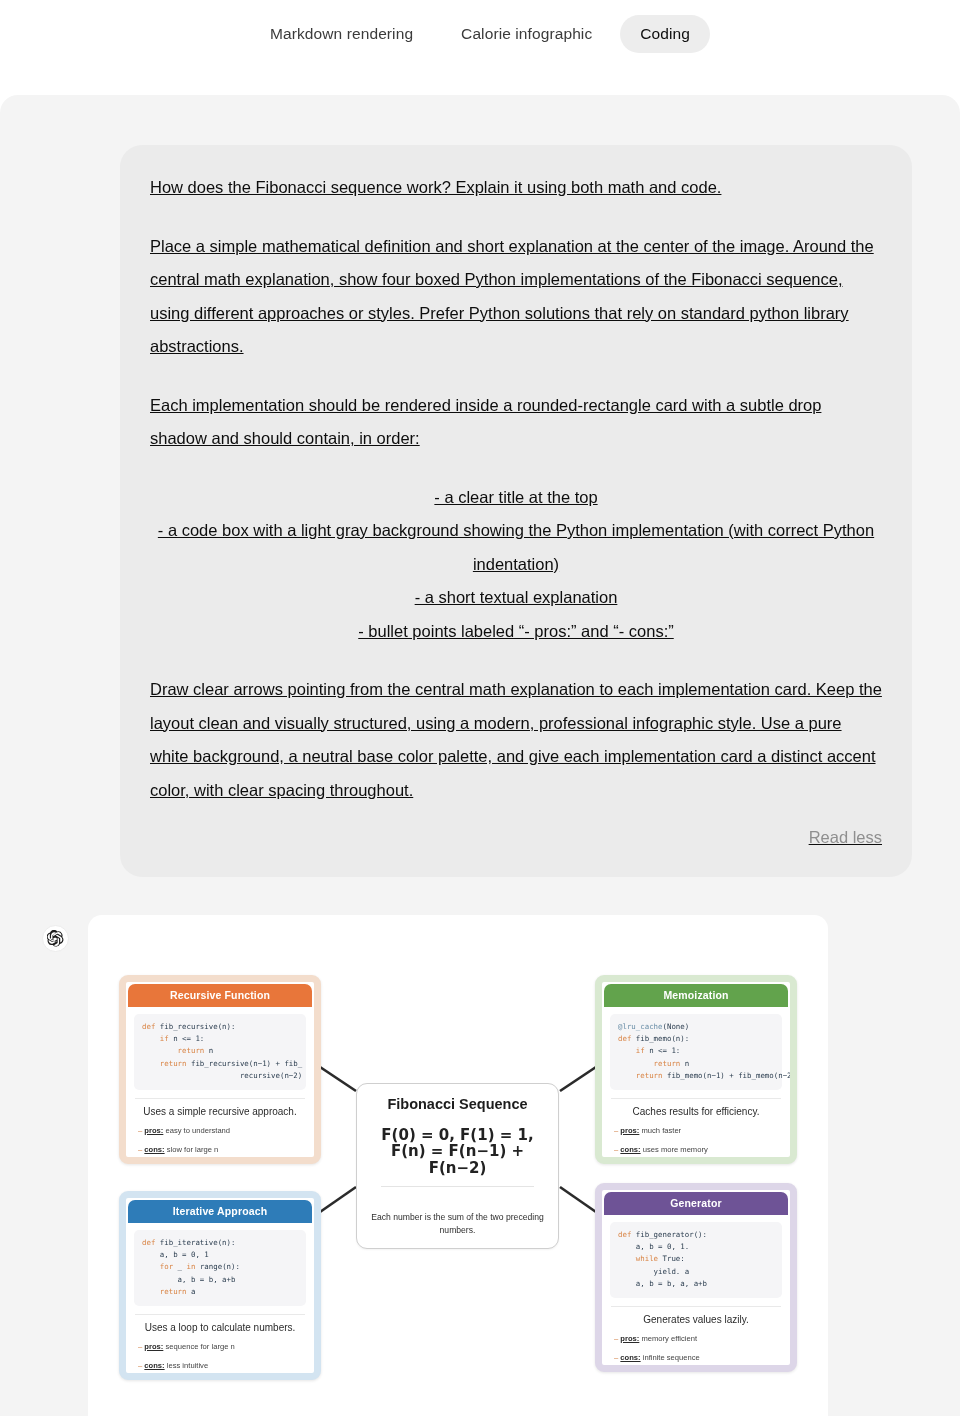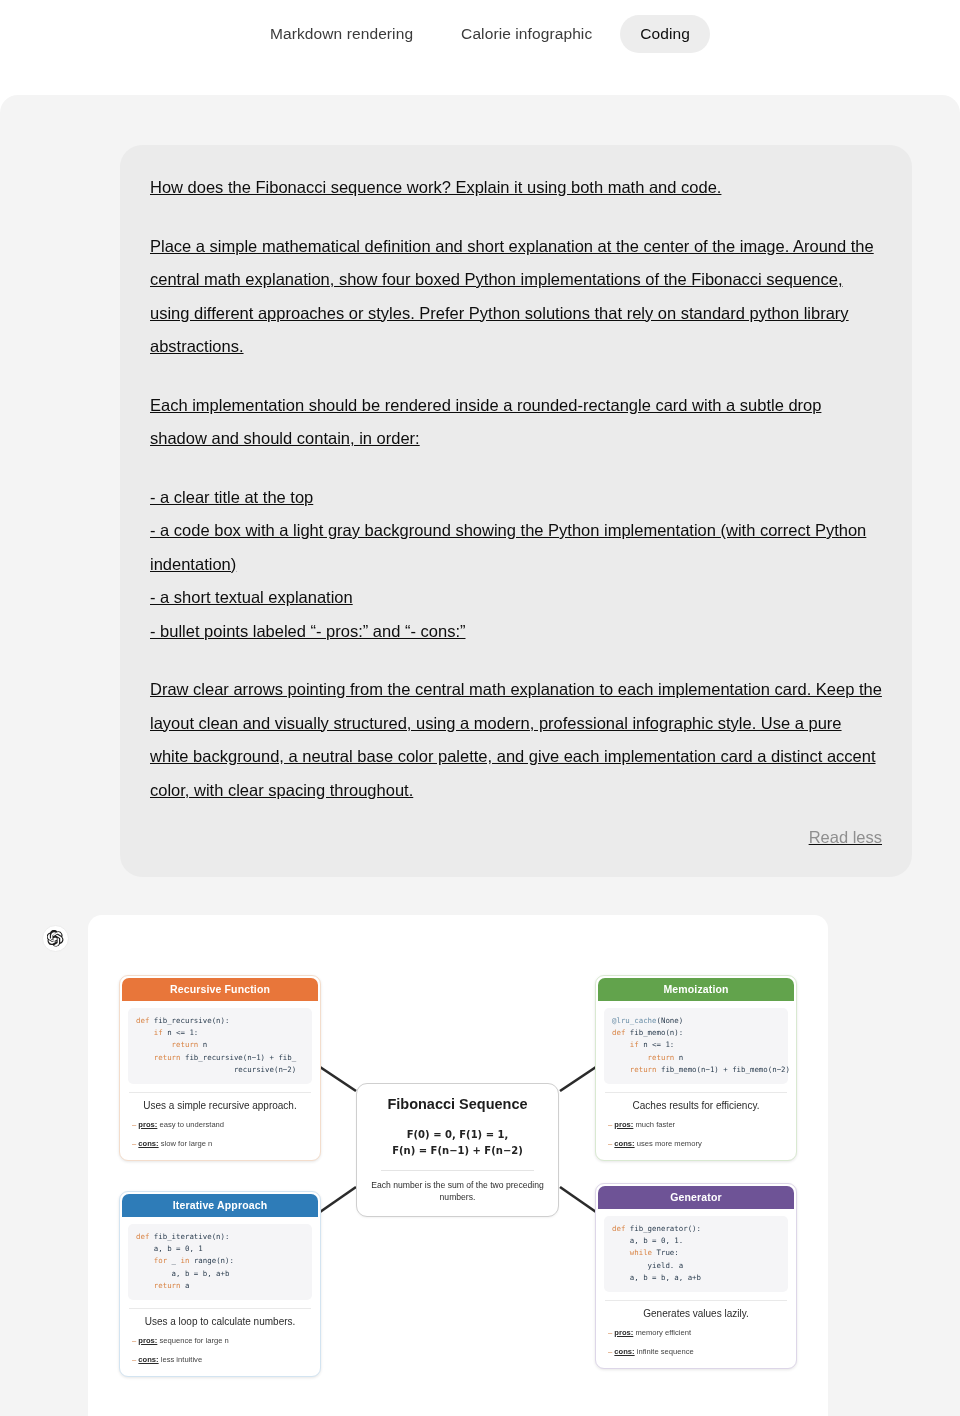--- a/index.html
+++ b/index.html
@@ -63,7 +63,7 @@
   .bubble p { margin: 0 0 25px 0; }
   .bubble p:last-of-type { margin-bottom: 0; }
   .bubble .bullets { margin: 0 0 25px 0; }
-  .bubble .bullets div { white-space: normal; }
+  .bubble .bullets div { white-space: normal; text-align: center; }
   .readless {
     text-align: right;
     color: #8f8f8f;

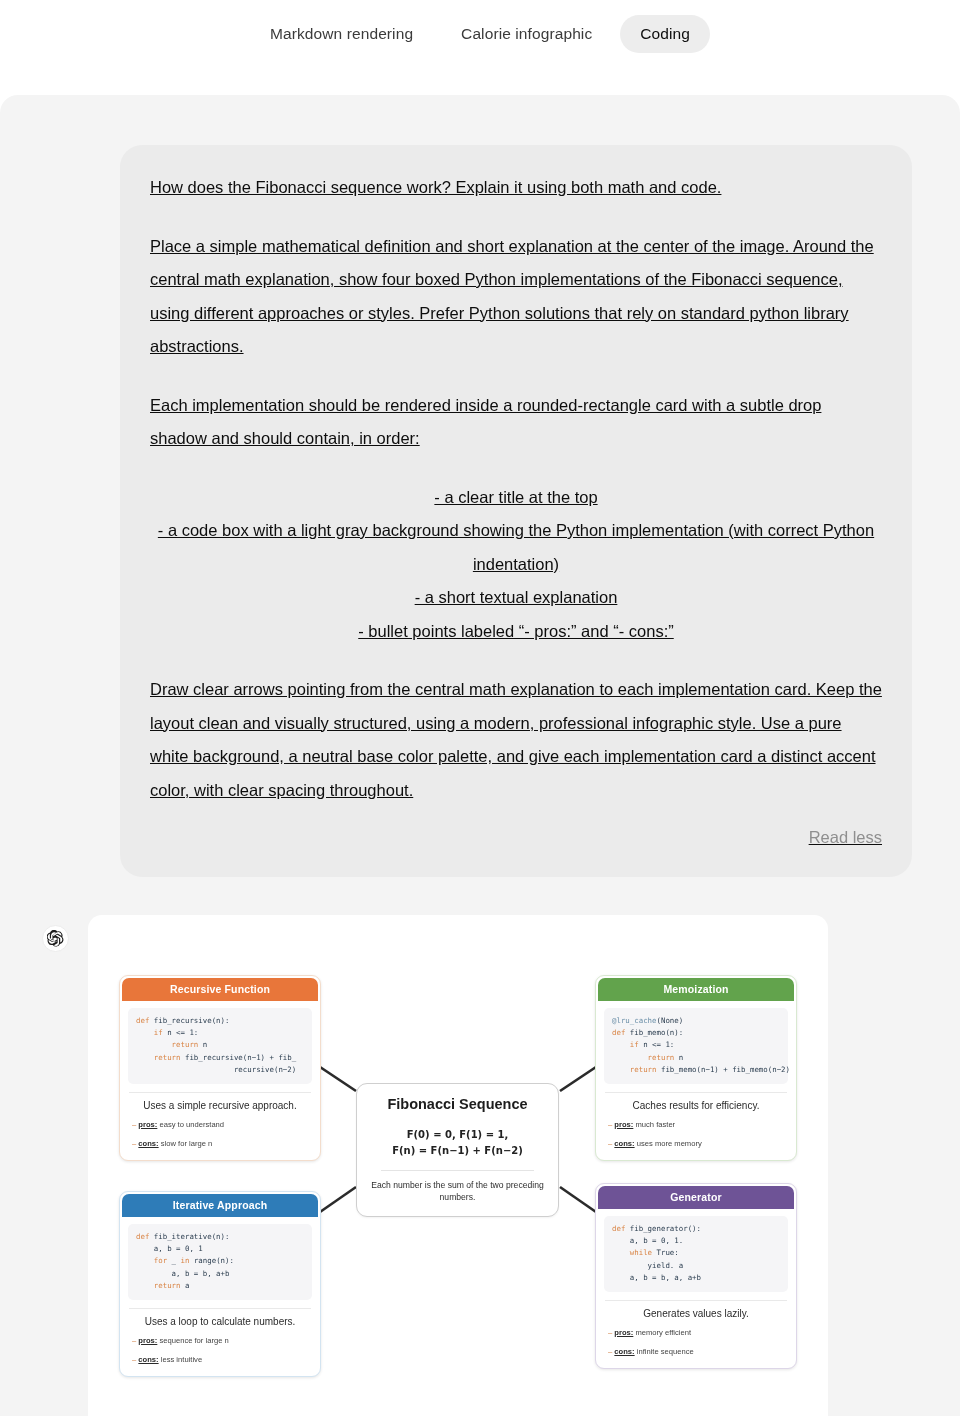--- a/index.html
+++ b/index.html
@@ -109,10 +109,9 @@
     width: 202px;
     background: #ffffff;
     border-radius: 9px;
-    border: 1px solid #fca5a5;
+    border: 7px solid #fca5a5;
     box-shadow: 0 1px 3px rgba(0,0,0,.10);
     overflow: hidden;
-    padding-bottom: 9px;
   }
   .card .hdr {
     text-align: center;

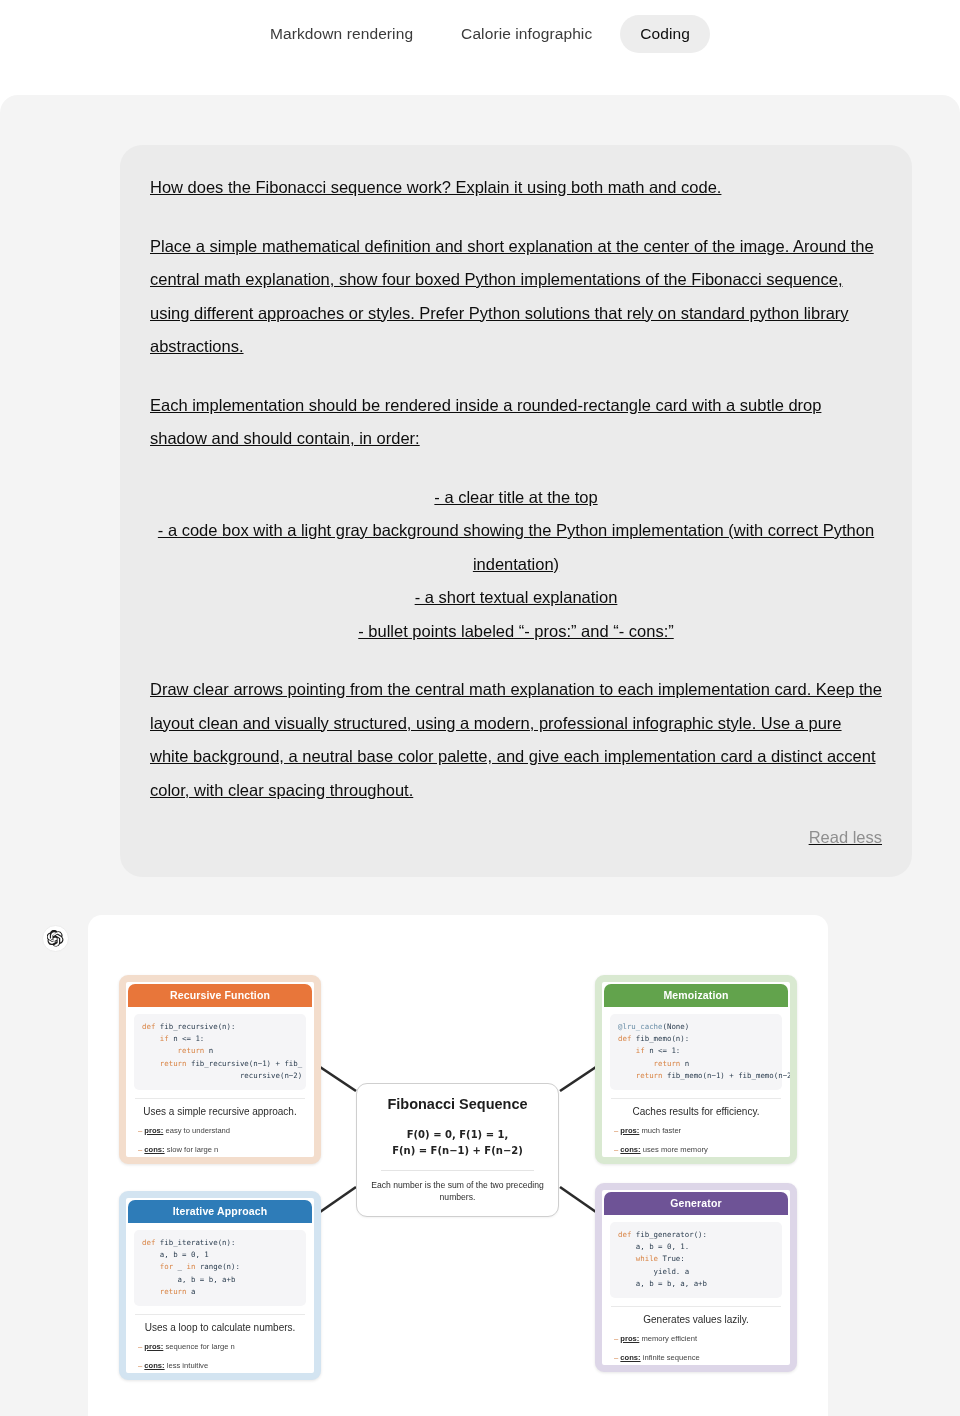--- a/index.html
+++ b/index.html
@@ -180,7 +180,7 @@
     margin-bottom: 15px;
   }
   .center .eq {
-    font-size: 10px;
+    font-size: 15px;
     font-weight: bold;
     color: #222;
     line-height: 16.5px;

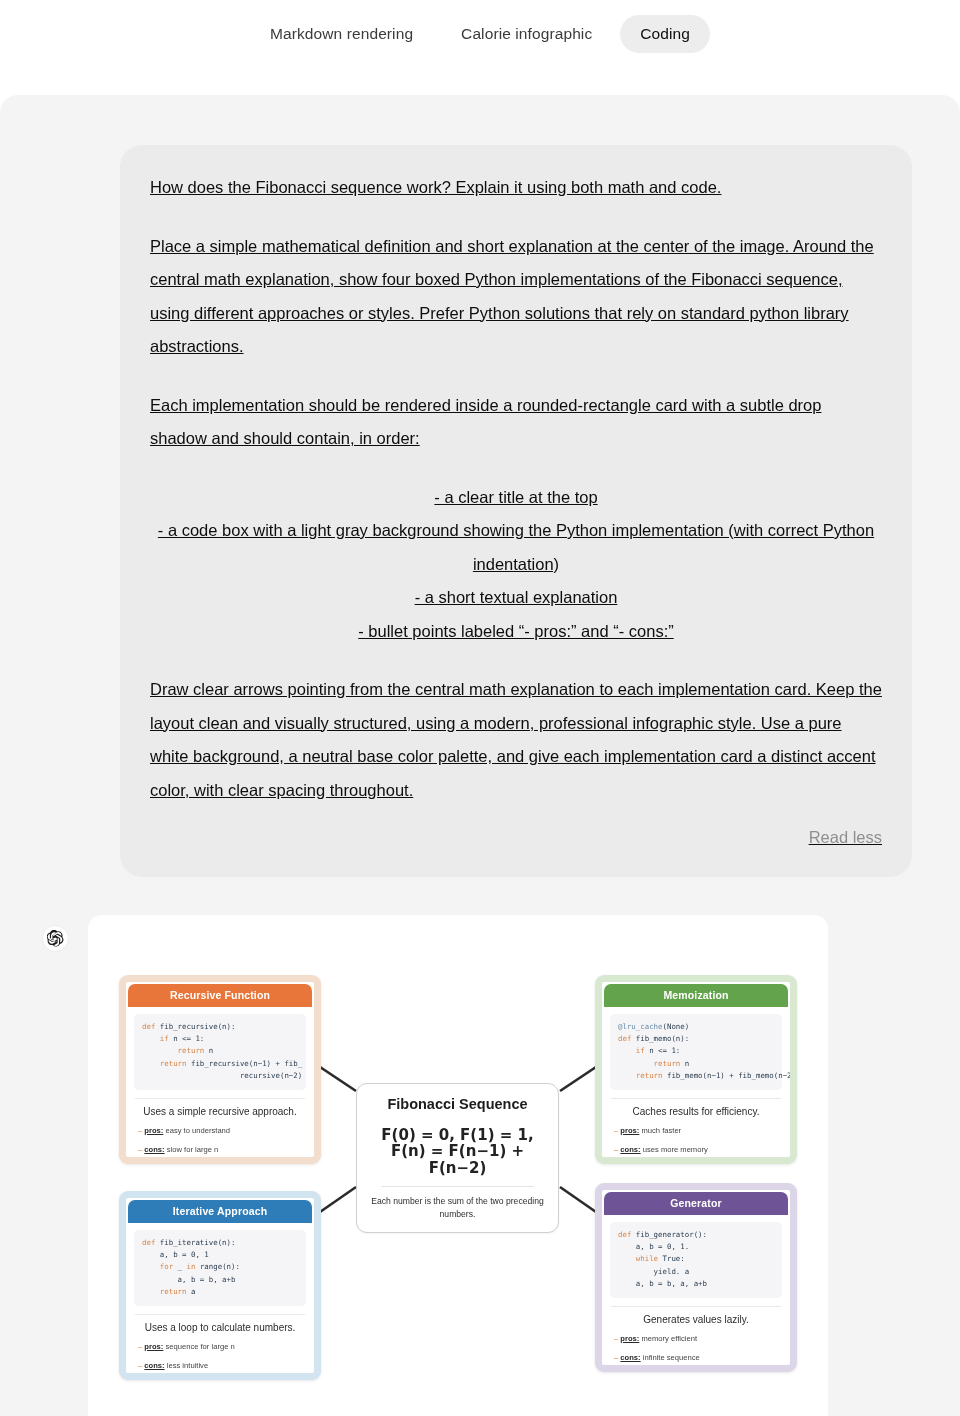--- a/index.html
+++ b/index.html
@@ -191,7 +191,7 @@
     font-size: 8.6px;
     color: #2e2e2e;
     line-height: 12.6px;
-    margin-top: 8px;
+    margin-top: 24px;
   }
 </style>
 </head>

